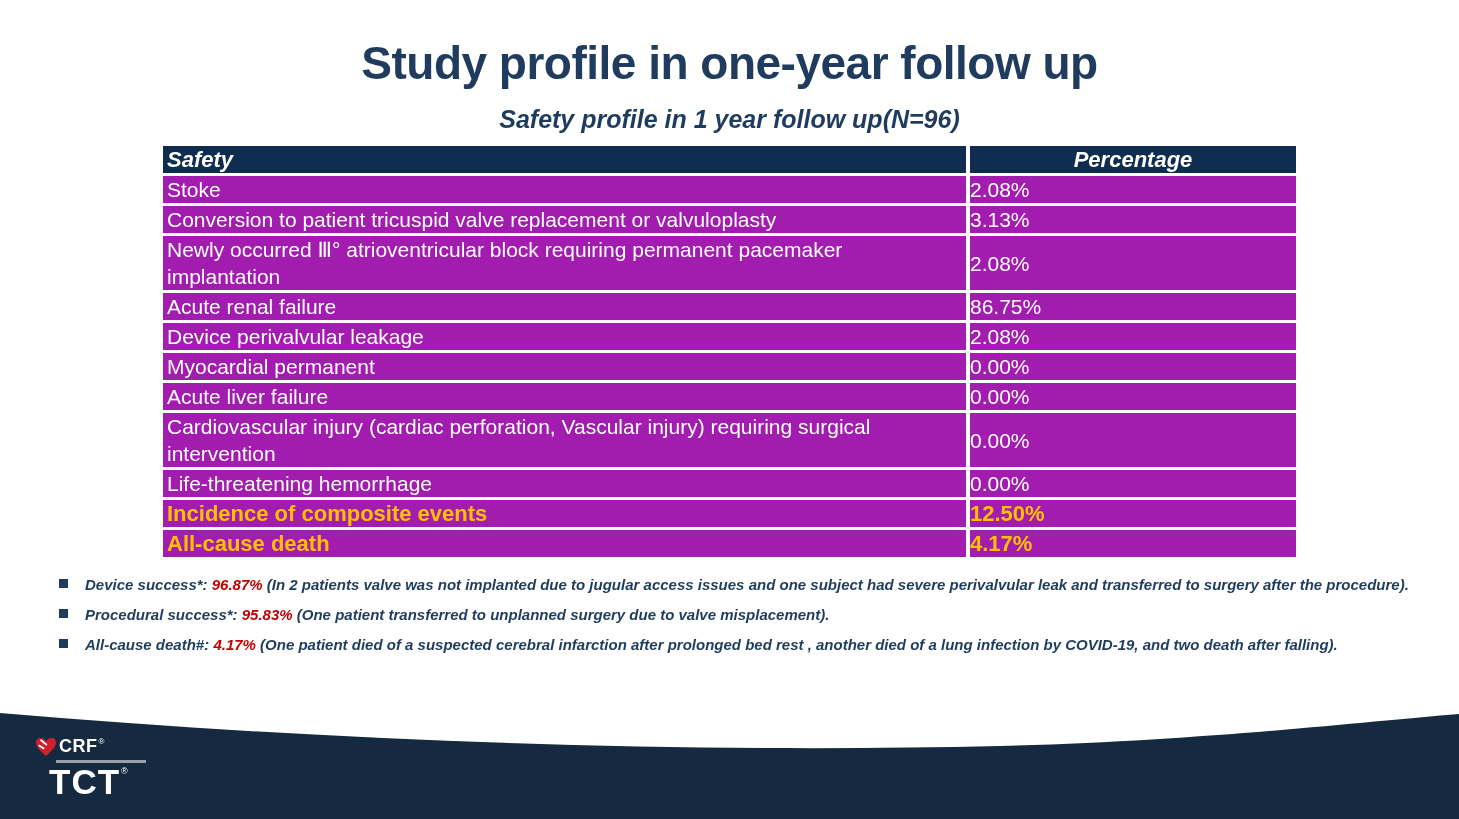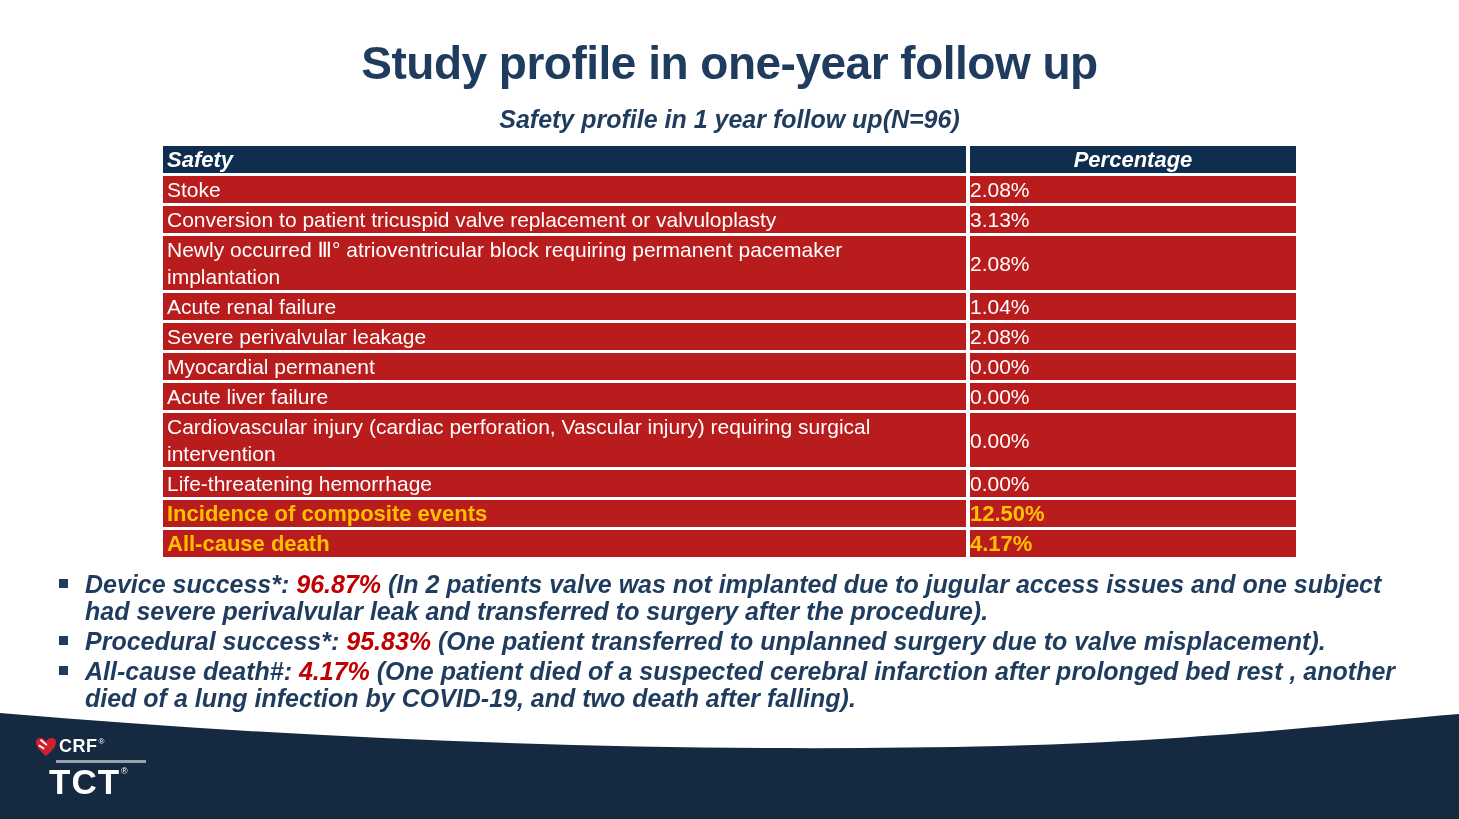--- a/index.html
+++ b/index.html
@@ -56,7 +56,7 @@
   th.h-pct   { text-align: center; border-left: 4px solid #ffffff; }
 
   table.safety td {
-    background: #b91c1c;
+    background: #a21caf;
     color: #ffffff;
     font-size: 21px;
     line-height: 27px;

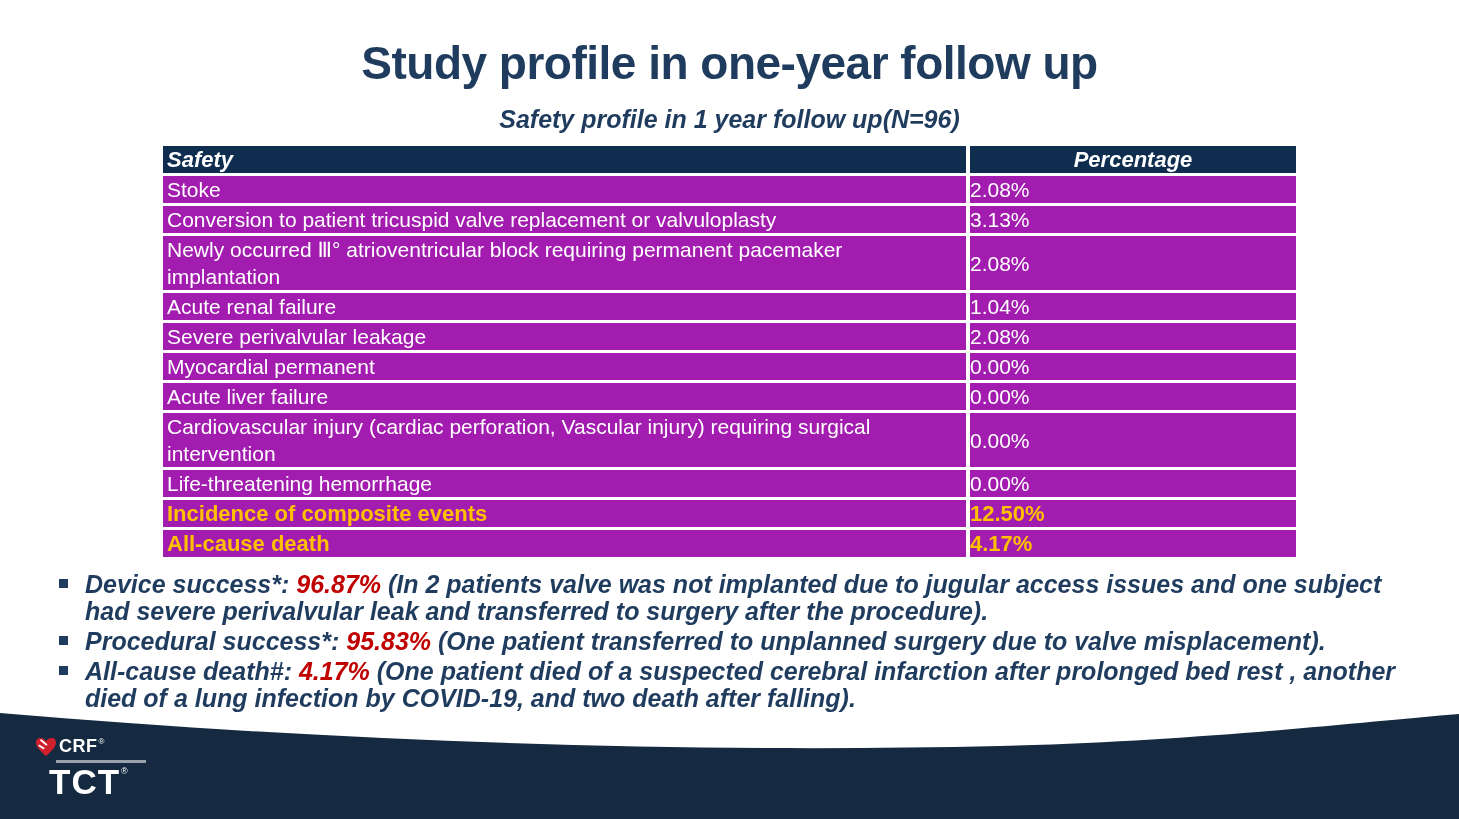--- a/index.html
+++ b/index.html
@@ -178,7 +178,7 @@
         </tr>
         <tr>
           <td class="ev">Acute renal failure</td>
-          <td class="pc">1.04%</td>
+          <td class="pc">86.75%</td>
         </tr>
         <tr>
           <td class="ev">Severe perivalvular leakage</td>

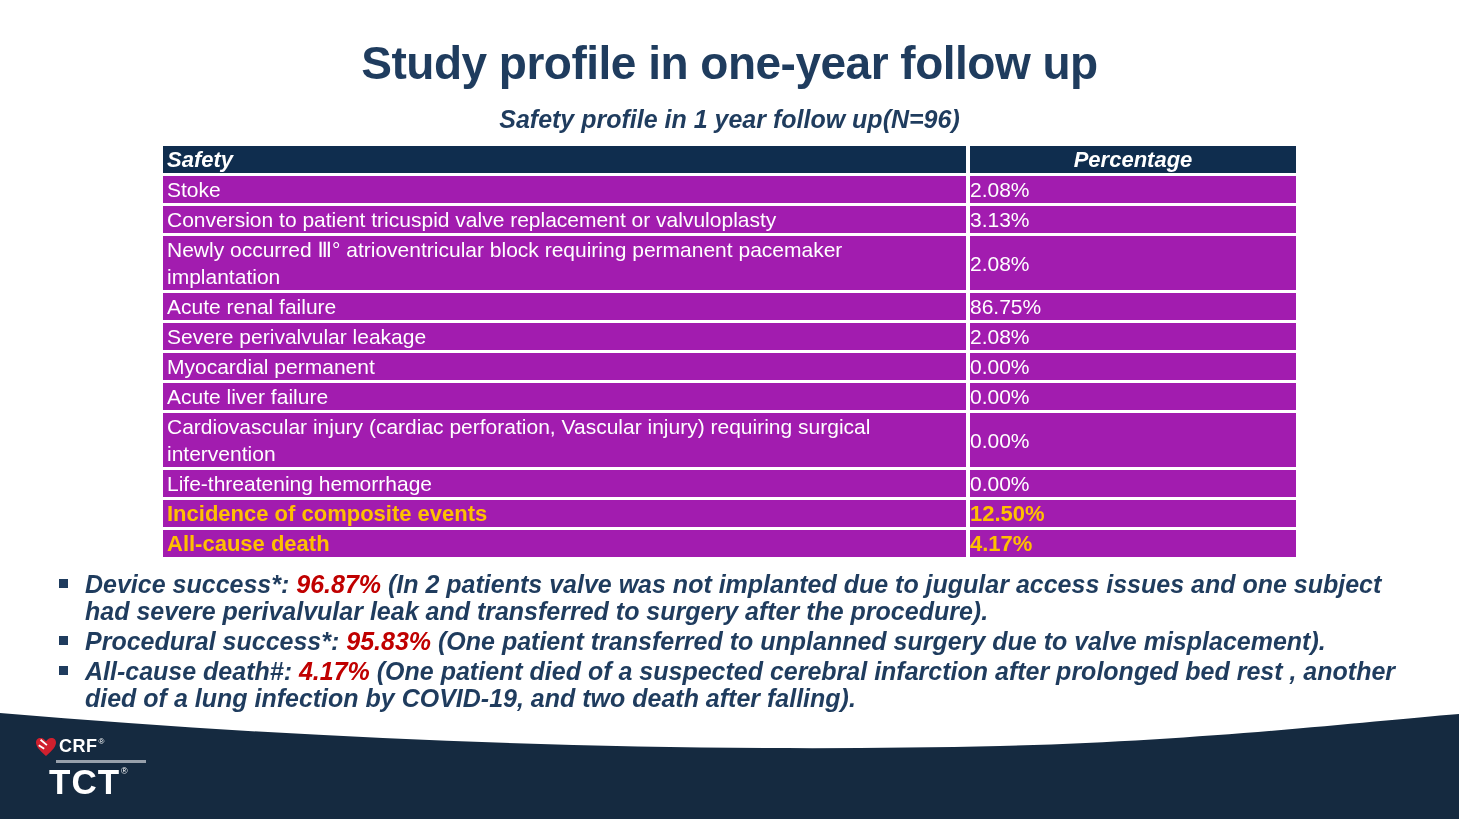--- a/index.html
+++ b/index.html
@@ -181,7 +181,7 @@
           <td class="pc">86.75%</td>
         </tr>
         <tr>
-          <td class="ev">Severe perivalvular leakage</td>
+          <td class="ev">Device perivalvular leakage</td>
           <td class="pc">2.08%</td>
         </tr>
         <tr>

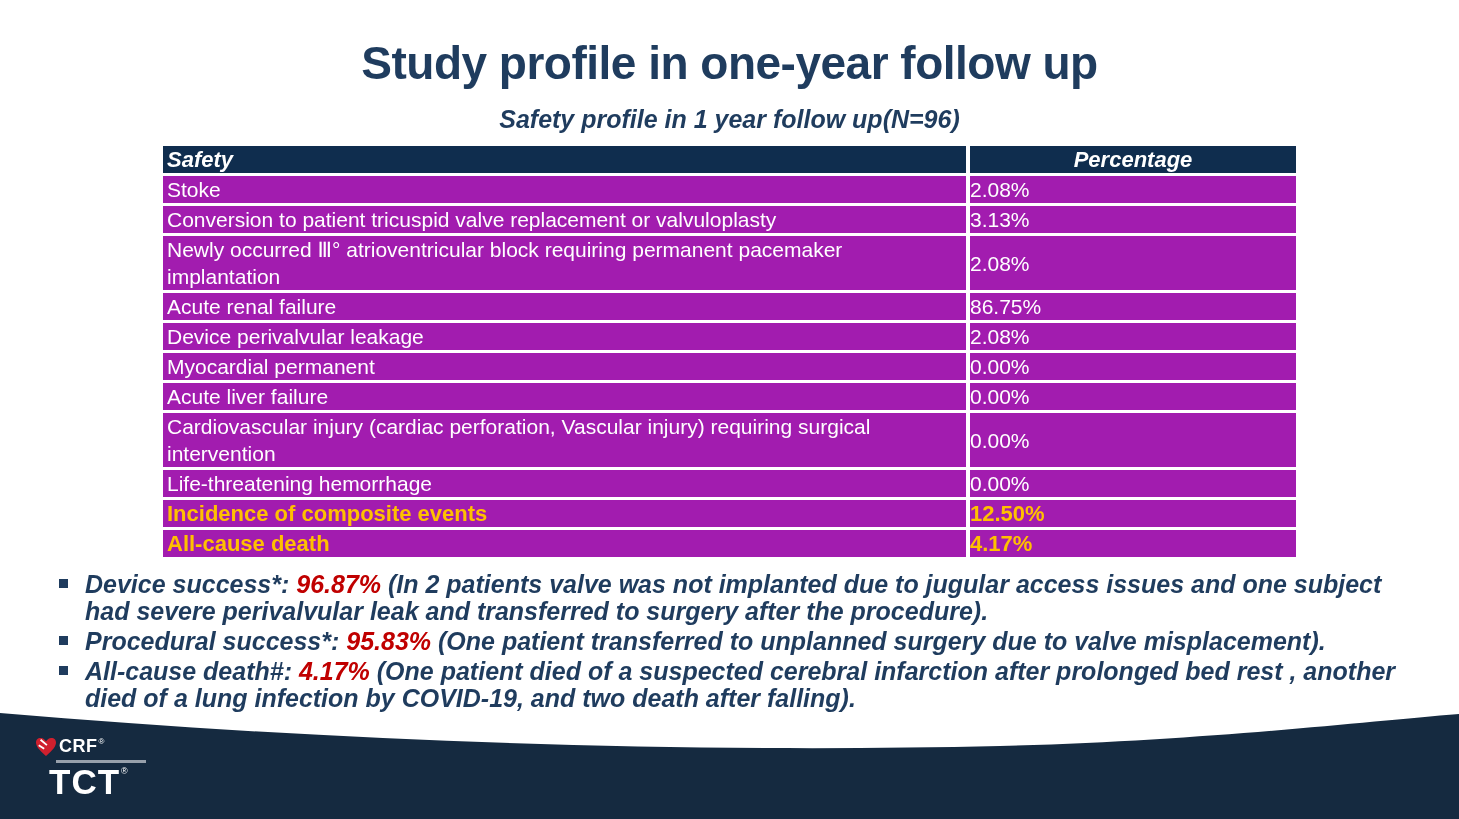--- a/index.html
+++ b/index.html
@@ -85,7 +85,7 @@
     align-items: flex-start;
     margin-bottom: 3px;
     color: #1F3C5E;
-    font-size: 25px;
+    font-size: 15px;
     font-weight: 700;
     font-style: italic;
     line-height: 27px;

